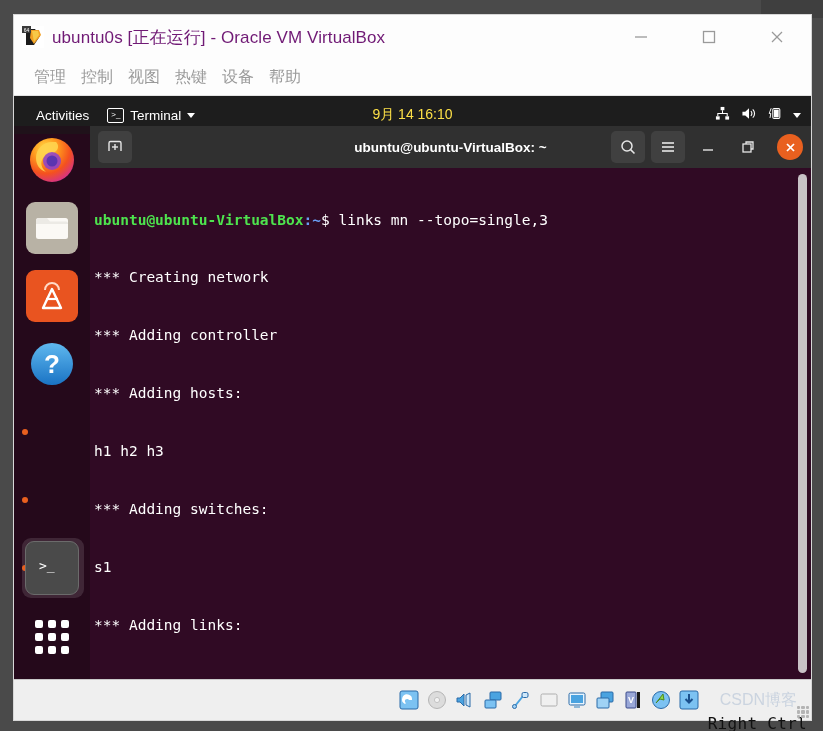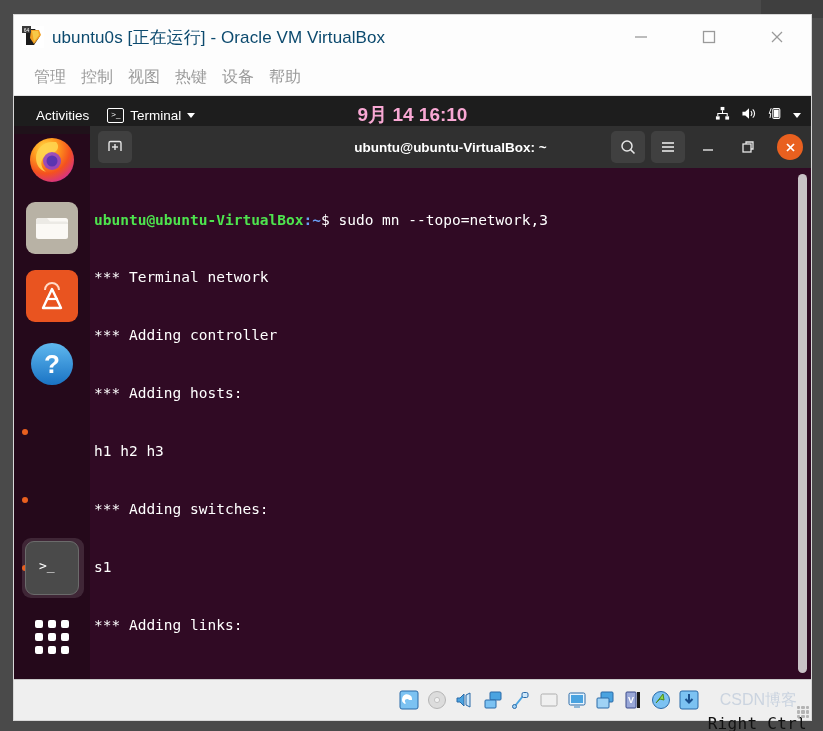--- a/index.html
+++ b/index.html
@@ -29,7 +29,7 @@
     width:22px;height:22px;margin-right:8px;position:relative;flex:0 0 22px;
   }
   .vbox-title{
-    font-size:17px;color:#0c4a6e;white-space:nowrap;letter-spacing:.1px;
+    font-size:17px;color:#701a75;white-space:nowrap;letter-spacing:.1px;
   }
   .win-controls{position:absolute;right:0;top:0;height:44px;display:flex;align-items:center;}
   .win-btn{width:68px;height:44px;display:flex;align-items:center;justify-content:center;}

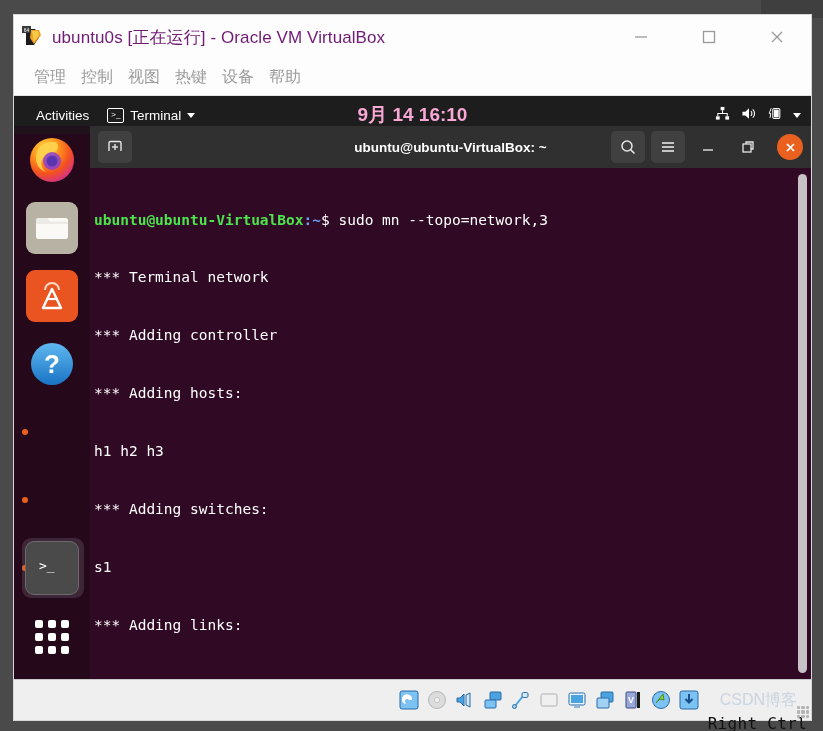--- a/index.html
+++ b/index.html
@@ -58,7 +58,7 @@
     display:flex;align-items:center;justify-content:center;font-size:8px;line-height:1;
   }
   .caret-down{width:0;height:0;border-left:4.5px solid transparent;border-right:4.5px solid transparent;border-top:5px solid #fff;}
-  .gnome-clock{position:absolute;left:50%;transform:translateX(-50%);font-size:19px;color:#f9a8d4;white-space:nowrap;font-weight:bold;}
+  .gnome-clock{position:absolute;left:50%;transform:translateX(-50%);font-size:14px;color:#fde047;white-space:nowrap;}
   .gnome-sys{position:absolute;right:10px;display:flex;align-items:center;gap:11px;}
 
   

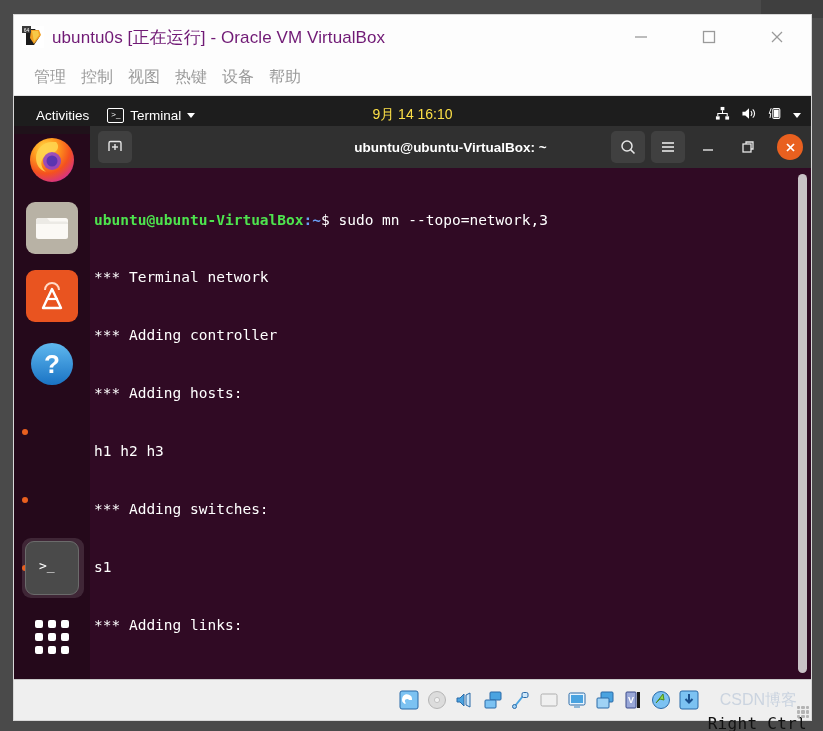--- a/index.html
+++ b/index.html
@@ -350,7 +350,7 @@
 
         <div class="term-body">
           <div class="term-text">
-            <span class="ln"><span class="c-green">ubuntu@ubuntu-VirtualBox</span><span class="c-blue">:~</span><span class="c-white">$</span> <span class="c-white">sudo mn --topo=network,3</span></span>
+            <span class="ln"><span class="c-green">ubuntu@ubuntu-VirtualBox</span><span class="c-blue">:~</span><span class="c-white">$</span> <span class="c-white">links mn --topo=single,3</span></span>
             <span class="ln">*** Terminal network</span>
             <span class="ln">*** Adding controller</span>
             <span class="ln">*** Adding hosts:</span>

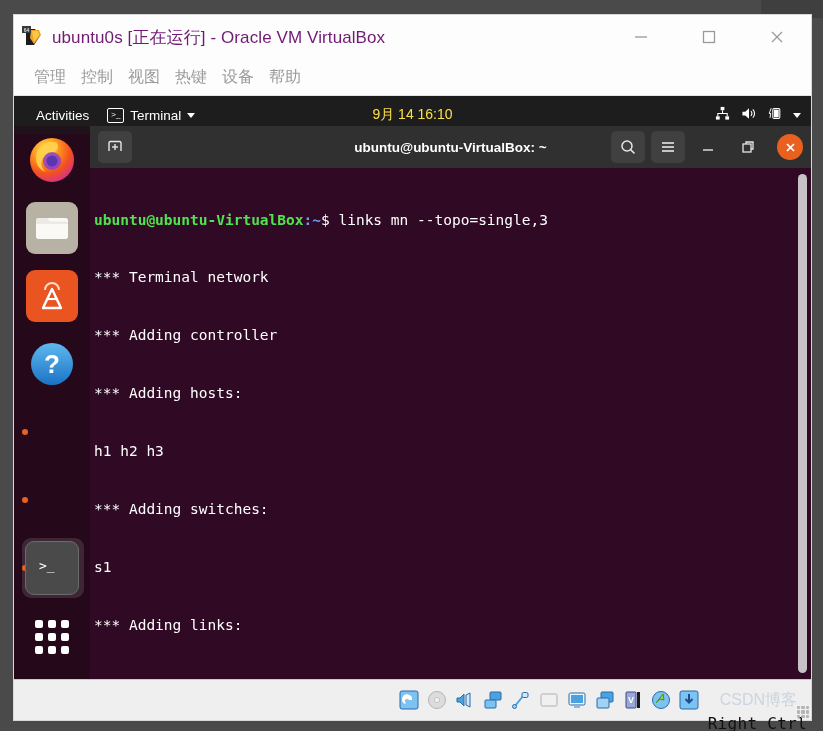--- a/index.html
+++ b/index.html
@@ -351,7 +351,7 @@
         <div class="term-body">
           <div class="term-text">
             <span class="ln"><span class="c-green">ubuntu@ubuntu-VirtualBox</span><span class="c-blue">:~</span><span class="c-white">$</span> <span class="c-white">links mn --topo=single,3</span></span>
-            <span class="ln">*** Terminal network</span>
+            <span class="ln">*** Creating network</span>
             <span class="ln">*** Adding controller</span>
             <span class="ln">*** Adding hosts:</span>
             <span class="ln">h1 h2 h3</span>

